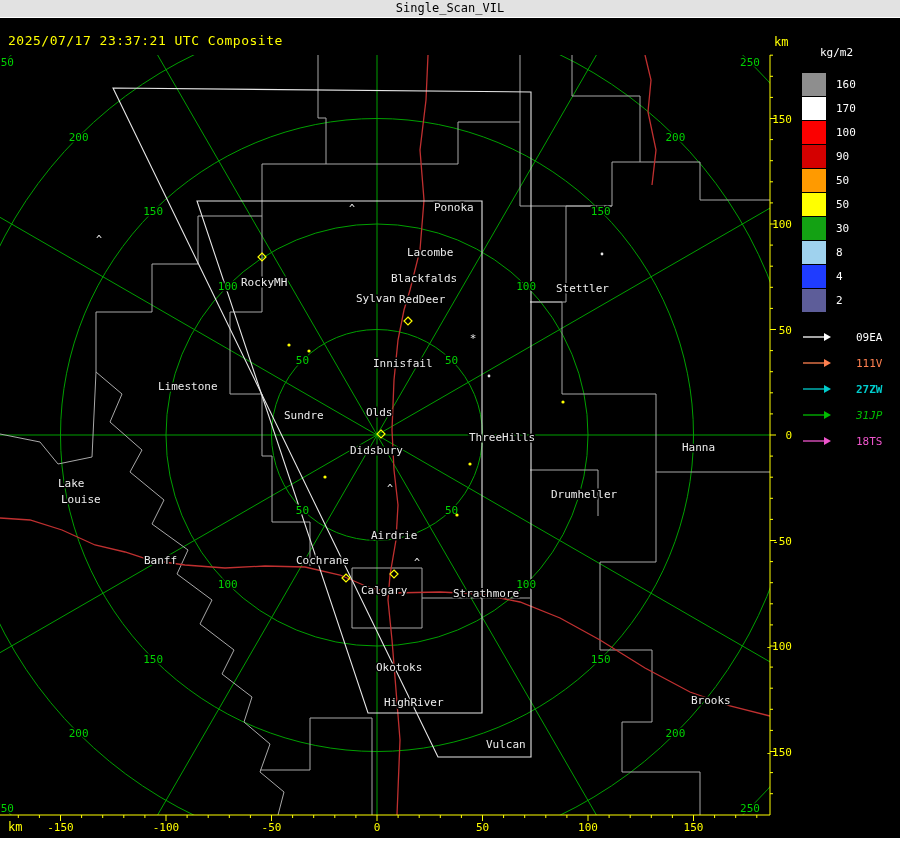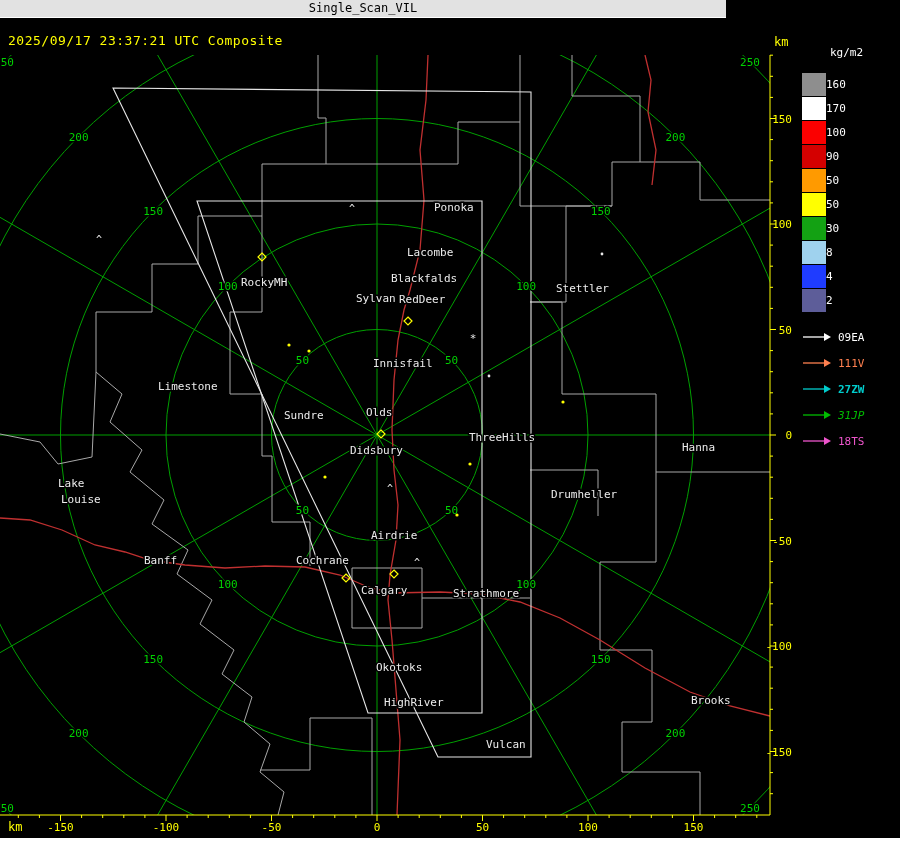--- a/index.html
+++ b/index.html
@@ -5,7 +5,7 @@
   html,body{margin:0;padding:0;background:#000;}
   body{width:900px;height:841px;position:relative;overflow:hidden;
        font-family:"DejaVu Sans Mono",monospace;}
-  .titlebar{position:absolute;top:0;left:0;width:726px;height:17px;
+  .titlebar{position:absolute;top:0;left:0;width:900px;height:17px;
        background:#e2e2e2;border-bottom:1px solid #ffffff;
        text-align:center;font-size:12px;line-height:17px;color:#000;}
   .timestamp{position:absolute;top:33px;left:8px;color:#ffff00;font-size:13px;letter-spacing:0.5px;}

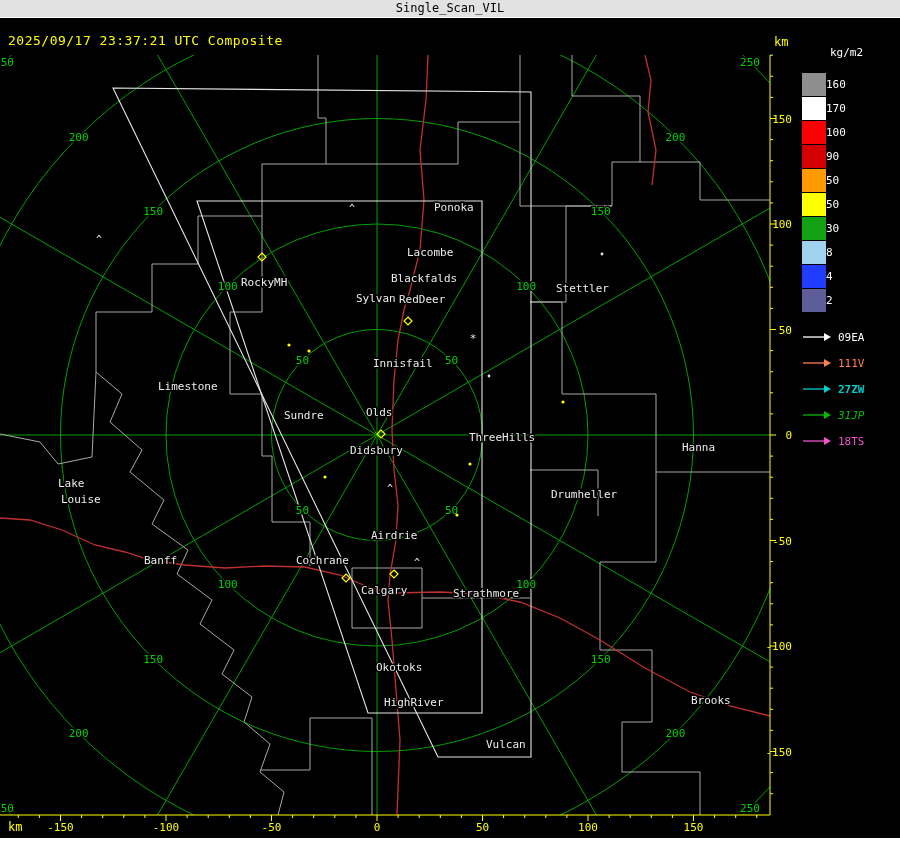--- a/index.html
+++ b/index.html
@@ -29,7 +29,7 @@
   <span>Single_Scan_VIL</span>
 </div>
 
-<div class="timestamp">2025/09/17 23:37:21 UTC Composite</div>
+<div class="timestamp">2025/07/17 23:37:21 UTC Composite</div>
 <div class="unit-tr">km</div>
 <div class="unit-bl">km</div>
 

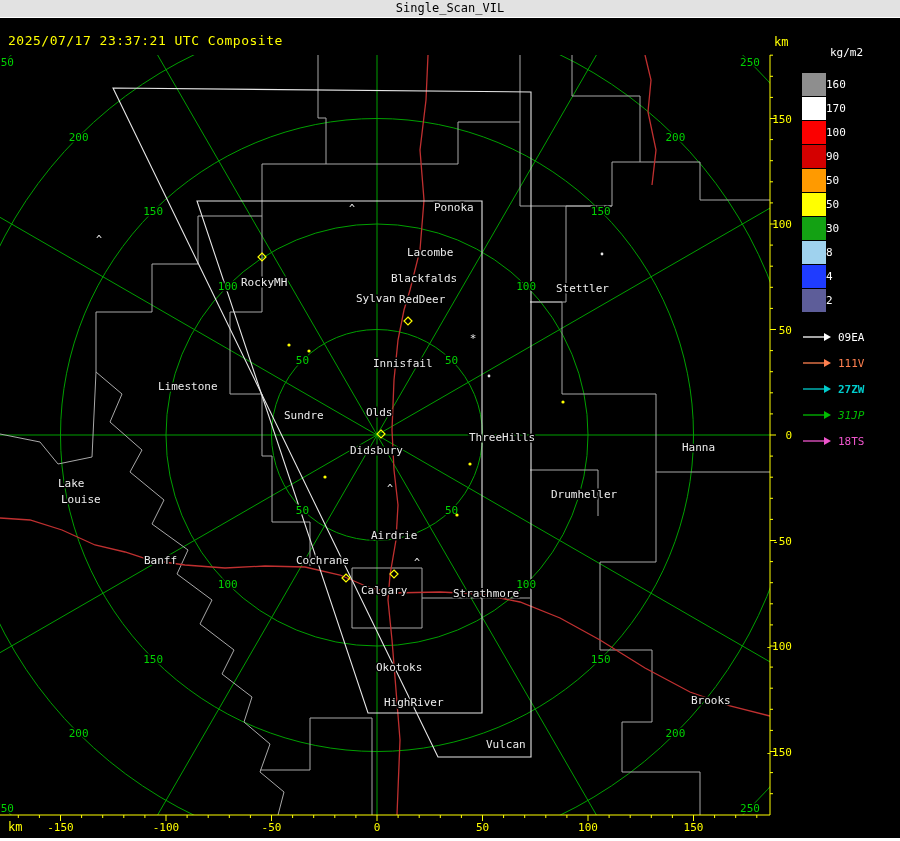--- a/index.html
+++ b/index.html
@@ -13,7 +13,7 @@
   .unit-bl{position:absolute;top:820px;left:8px;color:#ffff00;font-size:12px;}
   #map{position:absolute;top:0;left:0;}
   .legend{position:absolute;left:802px;top:46px;width:96px;}
-  .legend-units{color:#ffffff;font-size:11px;margin-left:28px;margin-bottom:13px;}
+  .legend-units{color:#ffffff;font-size:11px;margin-left:18px;margin-bottom:13px;}
   .lvl{display:flex;align-items:center;height:24px;}
   .sw{width:24px;height:23px;display:inline-block;}
   .lvl-label{color:#ffffff;font-size:11px;}

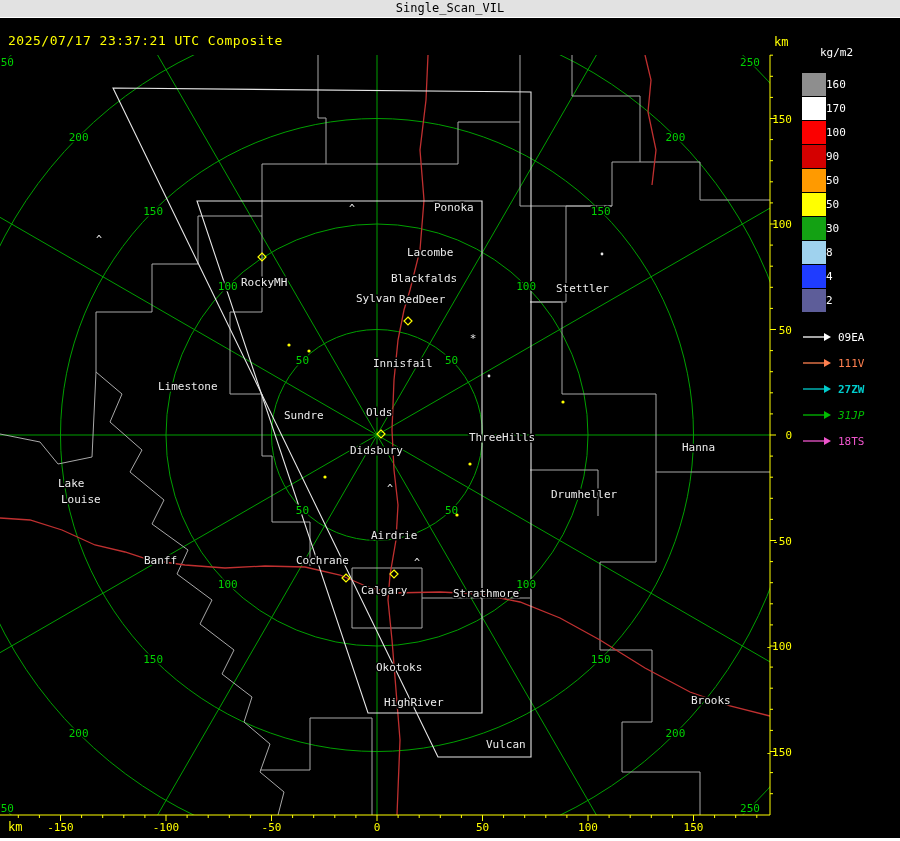--- a/index.html
+++ b/index.html
@@ -16,7 +16,7 @@
   .legend-units{color:#ffffff;font-size:11px;margin-left:18px;margin-bottom:13px;}
   .lvl{display:flex;align-items:center;height:24px;}
   .sw{width:24px;height:23px;display:inline-block;}
-  .lvl-label{color:#ffffff;font-size:11px;}
+  .lvl-label{color:#ffffff;font-size:11px;margin-left:10px;}
   .radars{margin-top:12px;}
   .radar-row{display:flex;align-items:center;height:26px;}
   .radar-label{font-size:11px;margin-left:6px;}

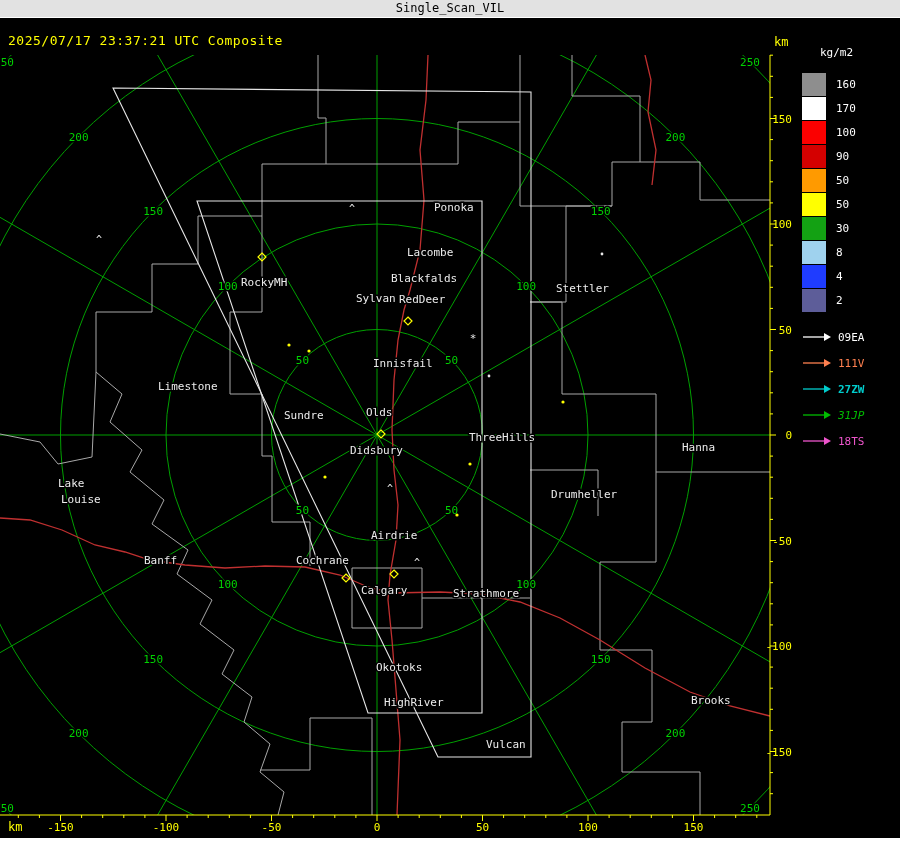--- a/index.html
+++ b/index.html
@@ -19,7 +19,7 @@
   .lvl-label{color:#ffffff;font-size:11px;margin-left:10px;}
   .radars{margin-top:12px;}
   .radar-row{display:flex;align-items:center;height:26px;}
-  .radar-label{font-size:11px;margin-left:6px;}
+  .radar-label{font-size:11px;margin-left:24px;}
   .bottom-border{position:absolute;left:0;top:838px;width:900px;height:3px;background:#ffffff;}
 </style>
 </head>

